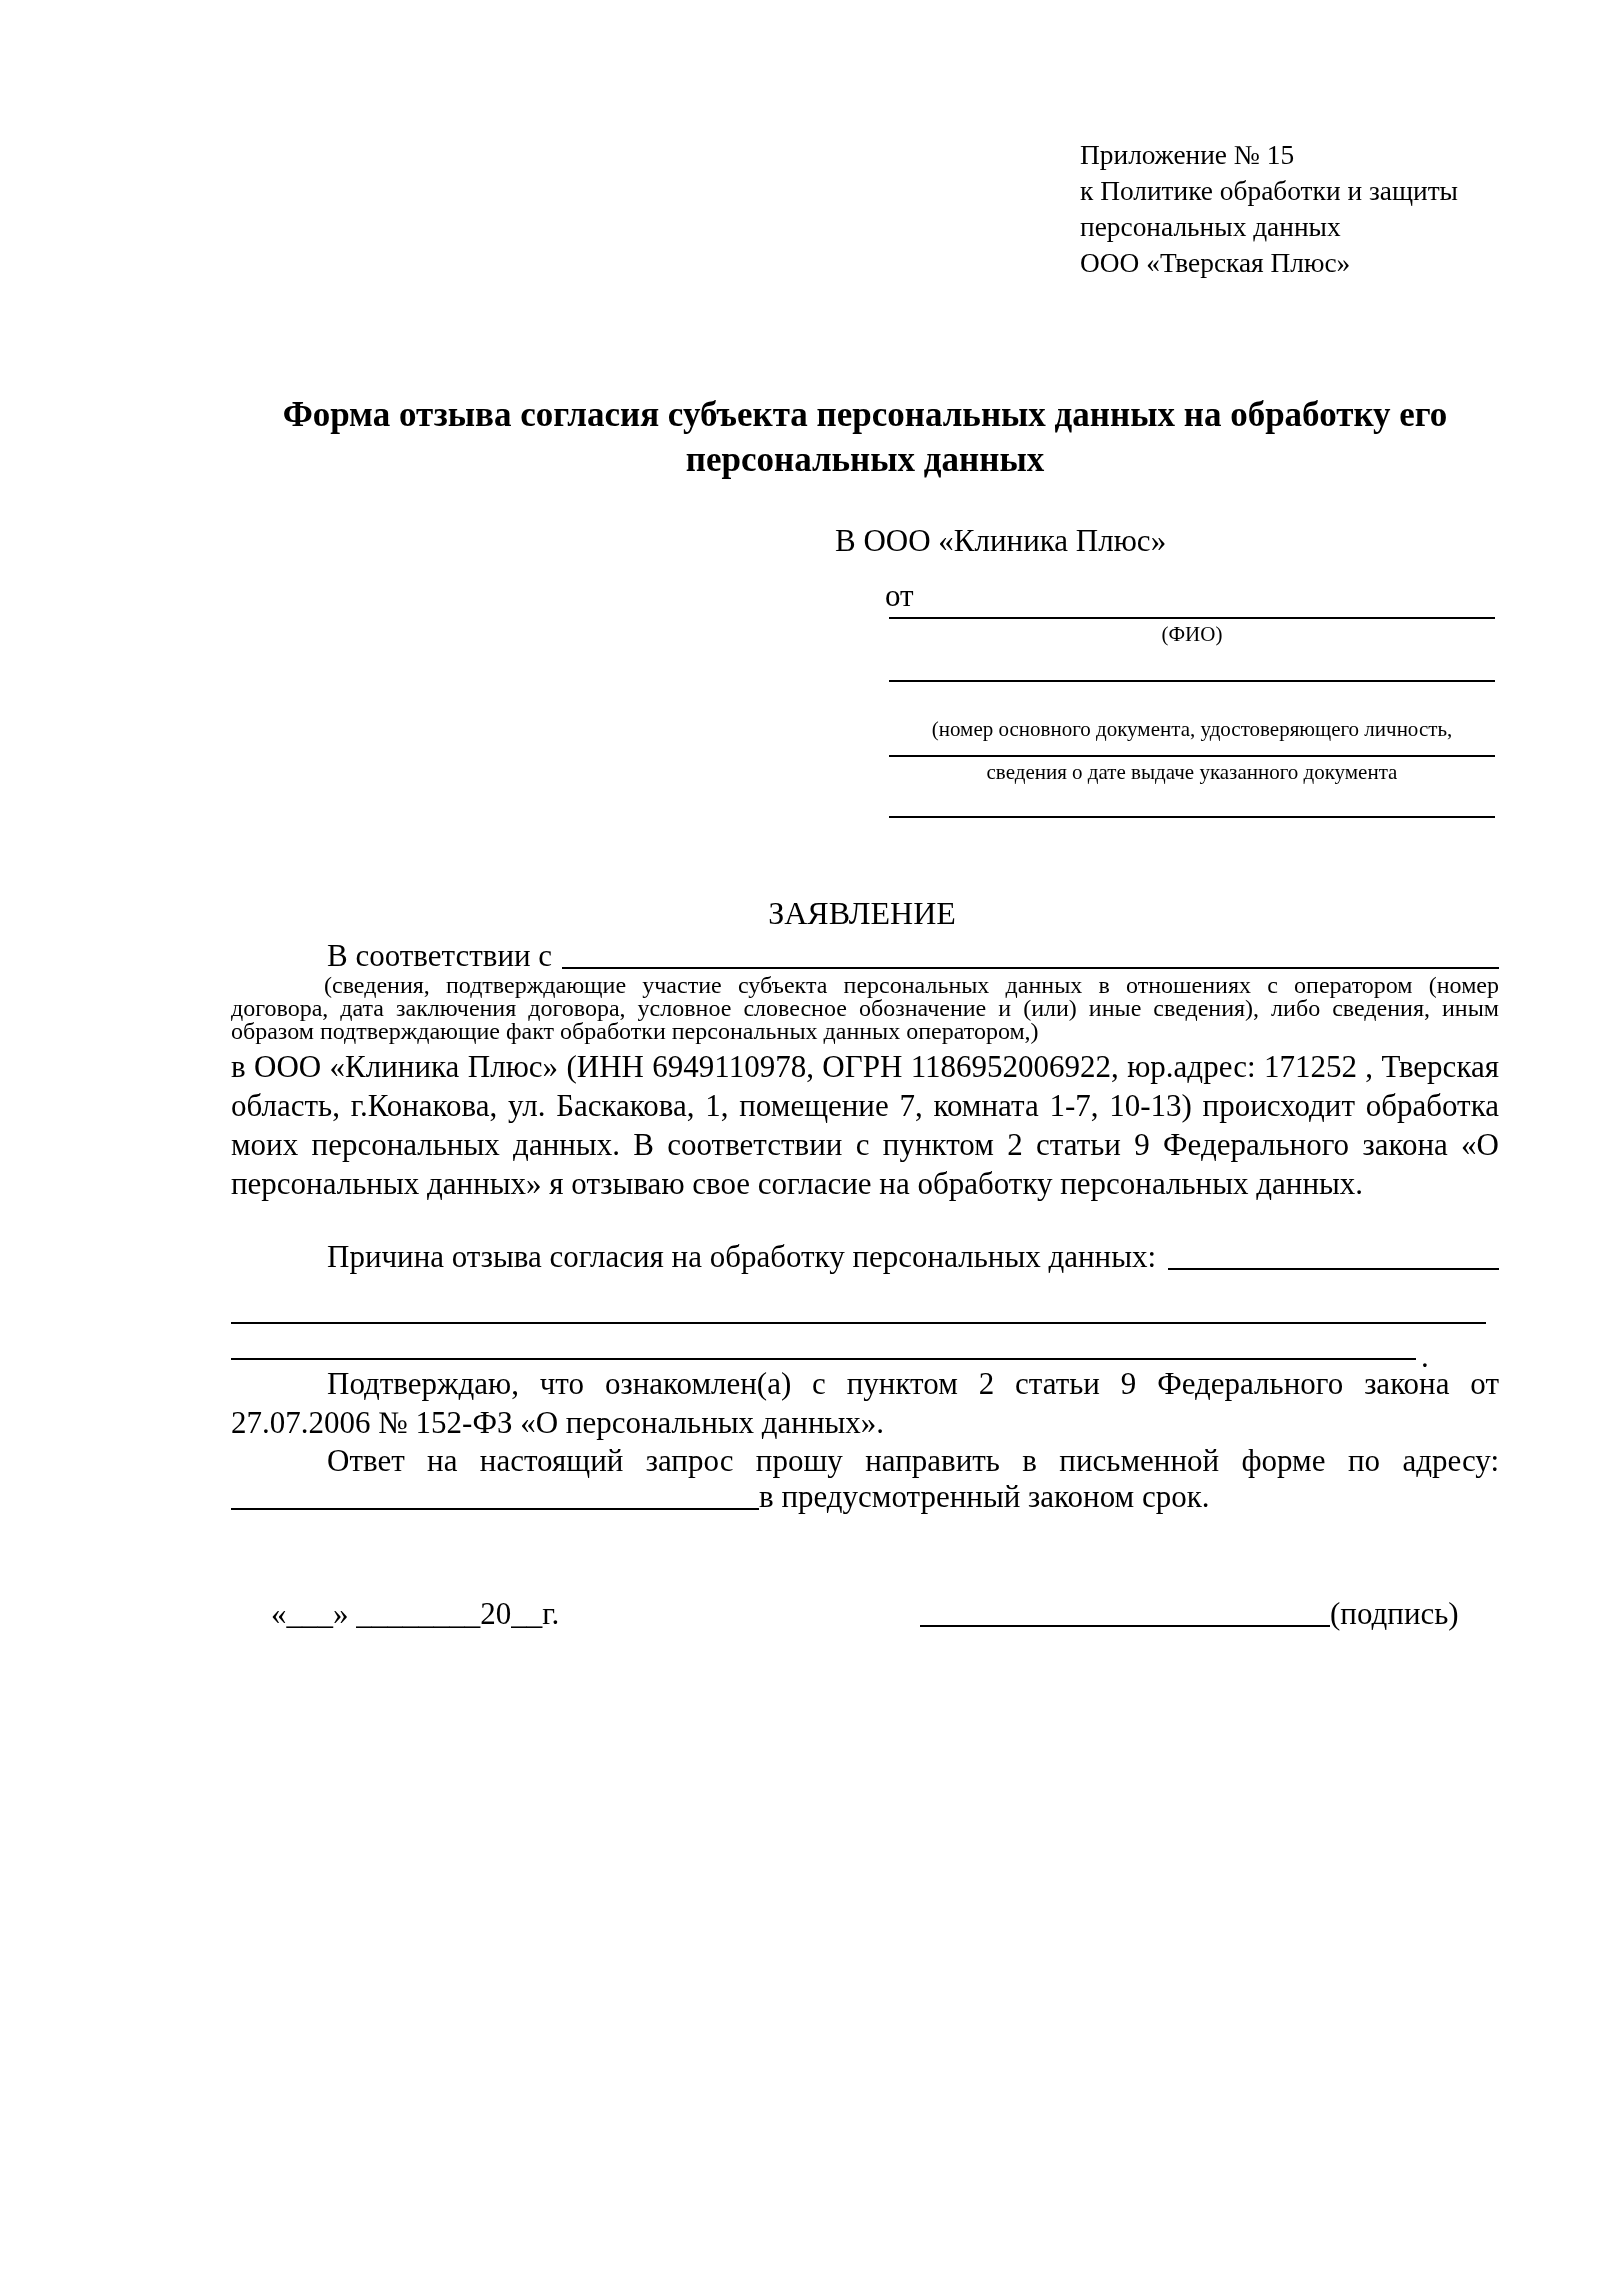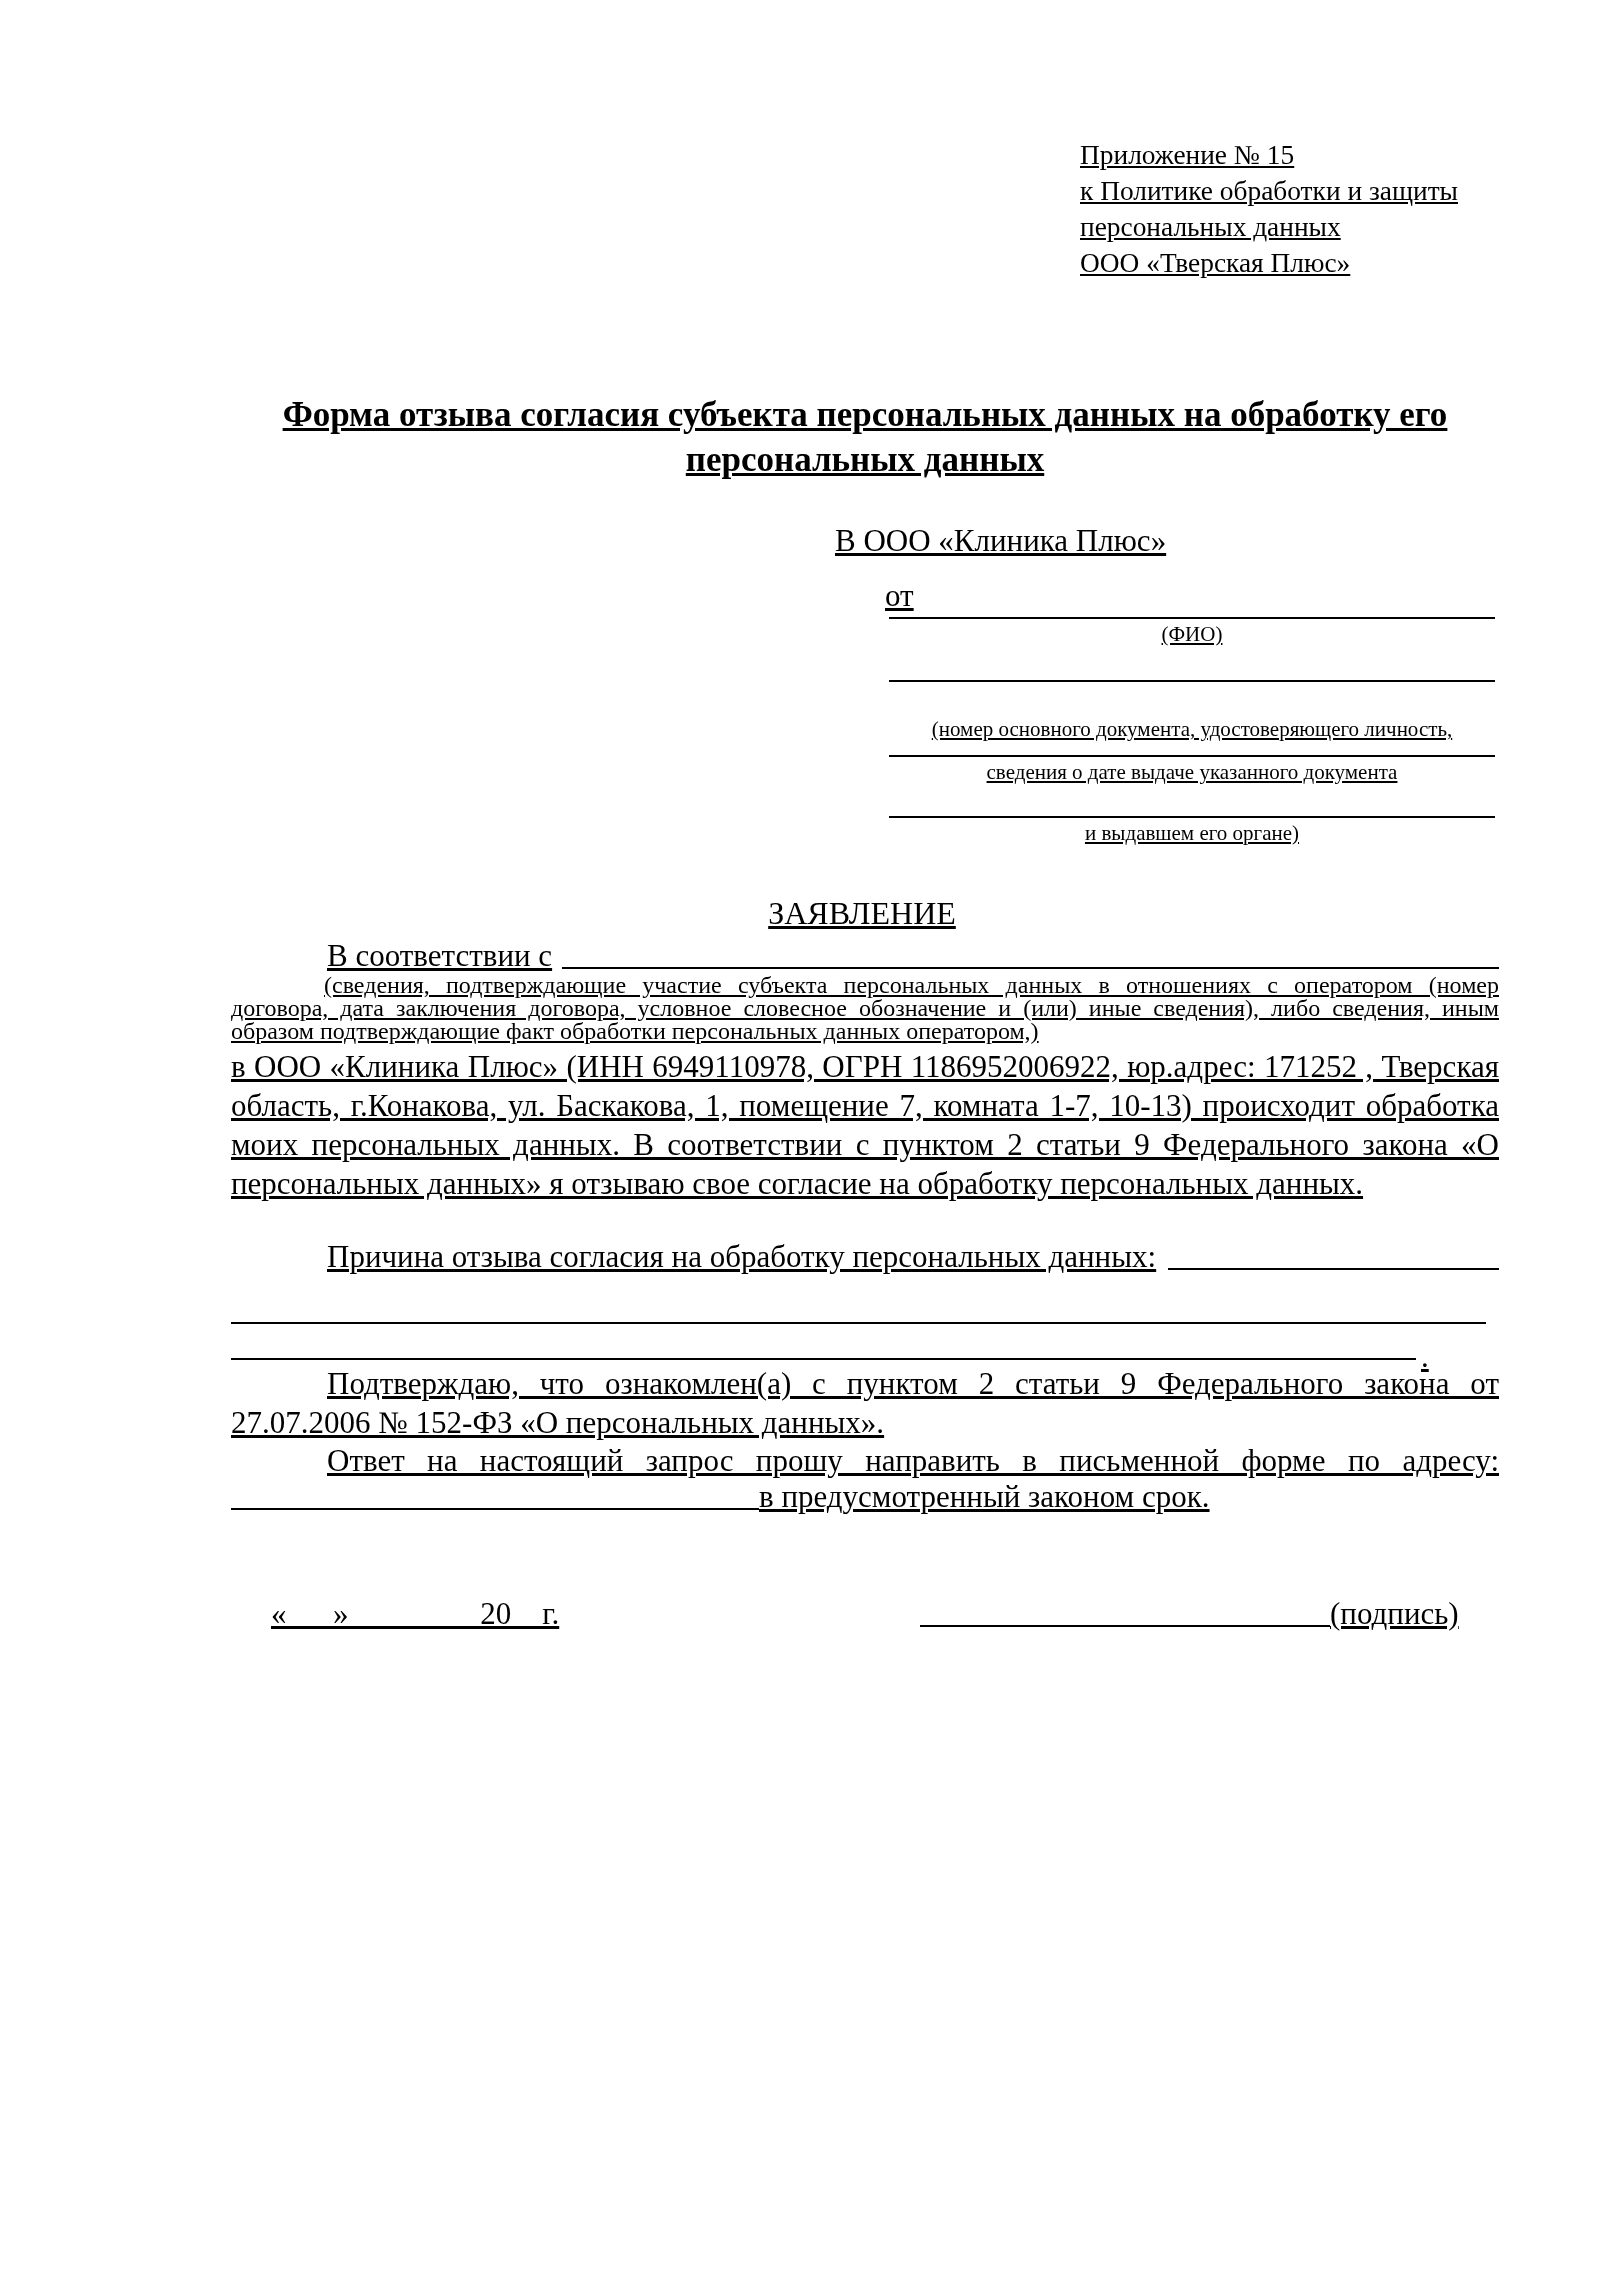--- a/index.html
+++ b/index.html
@@ -11,7 +11,7 @@
     font-family:"Liberation Serif", serif;
     overflow:hidden;
   }
-  .abs { position:absolute;text-decoration:underline; }
+  .abs { position:absolute; }
   .f28 { font-size:27.4px; line-height:36px; }
   .f32 { font-size:31px; line-height:39px; }
   .f33 { font-size:32px; line-height:39px; }

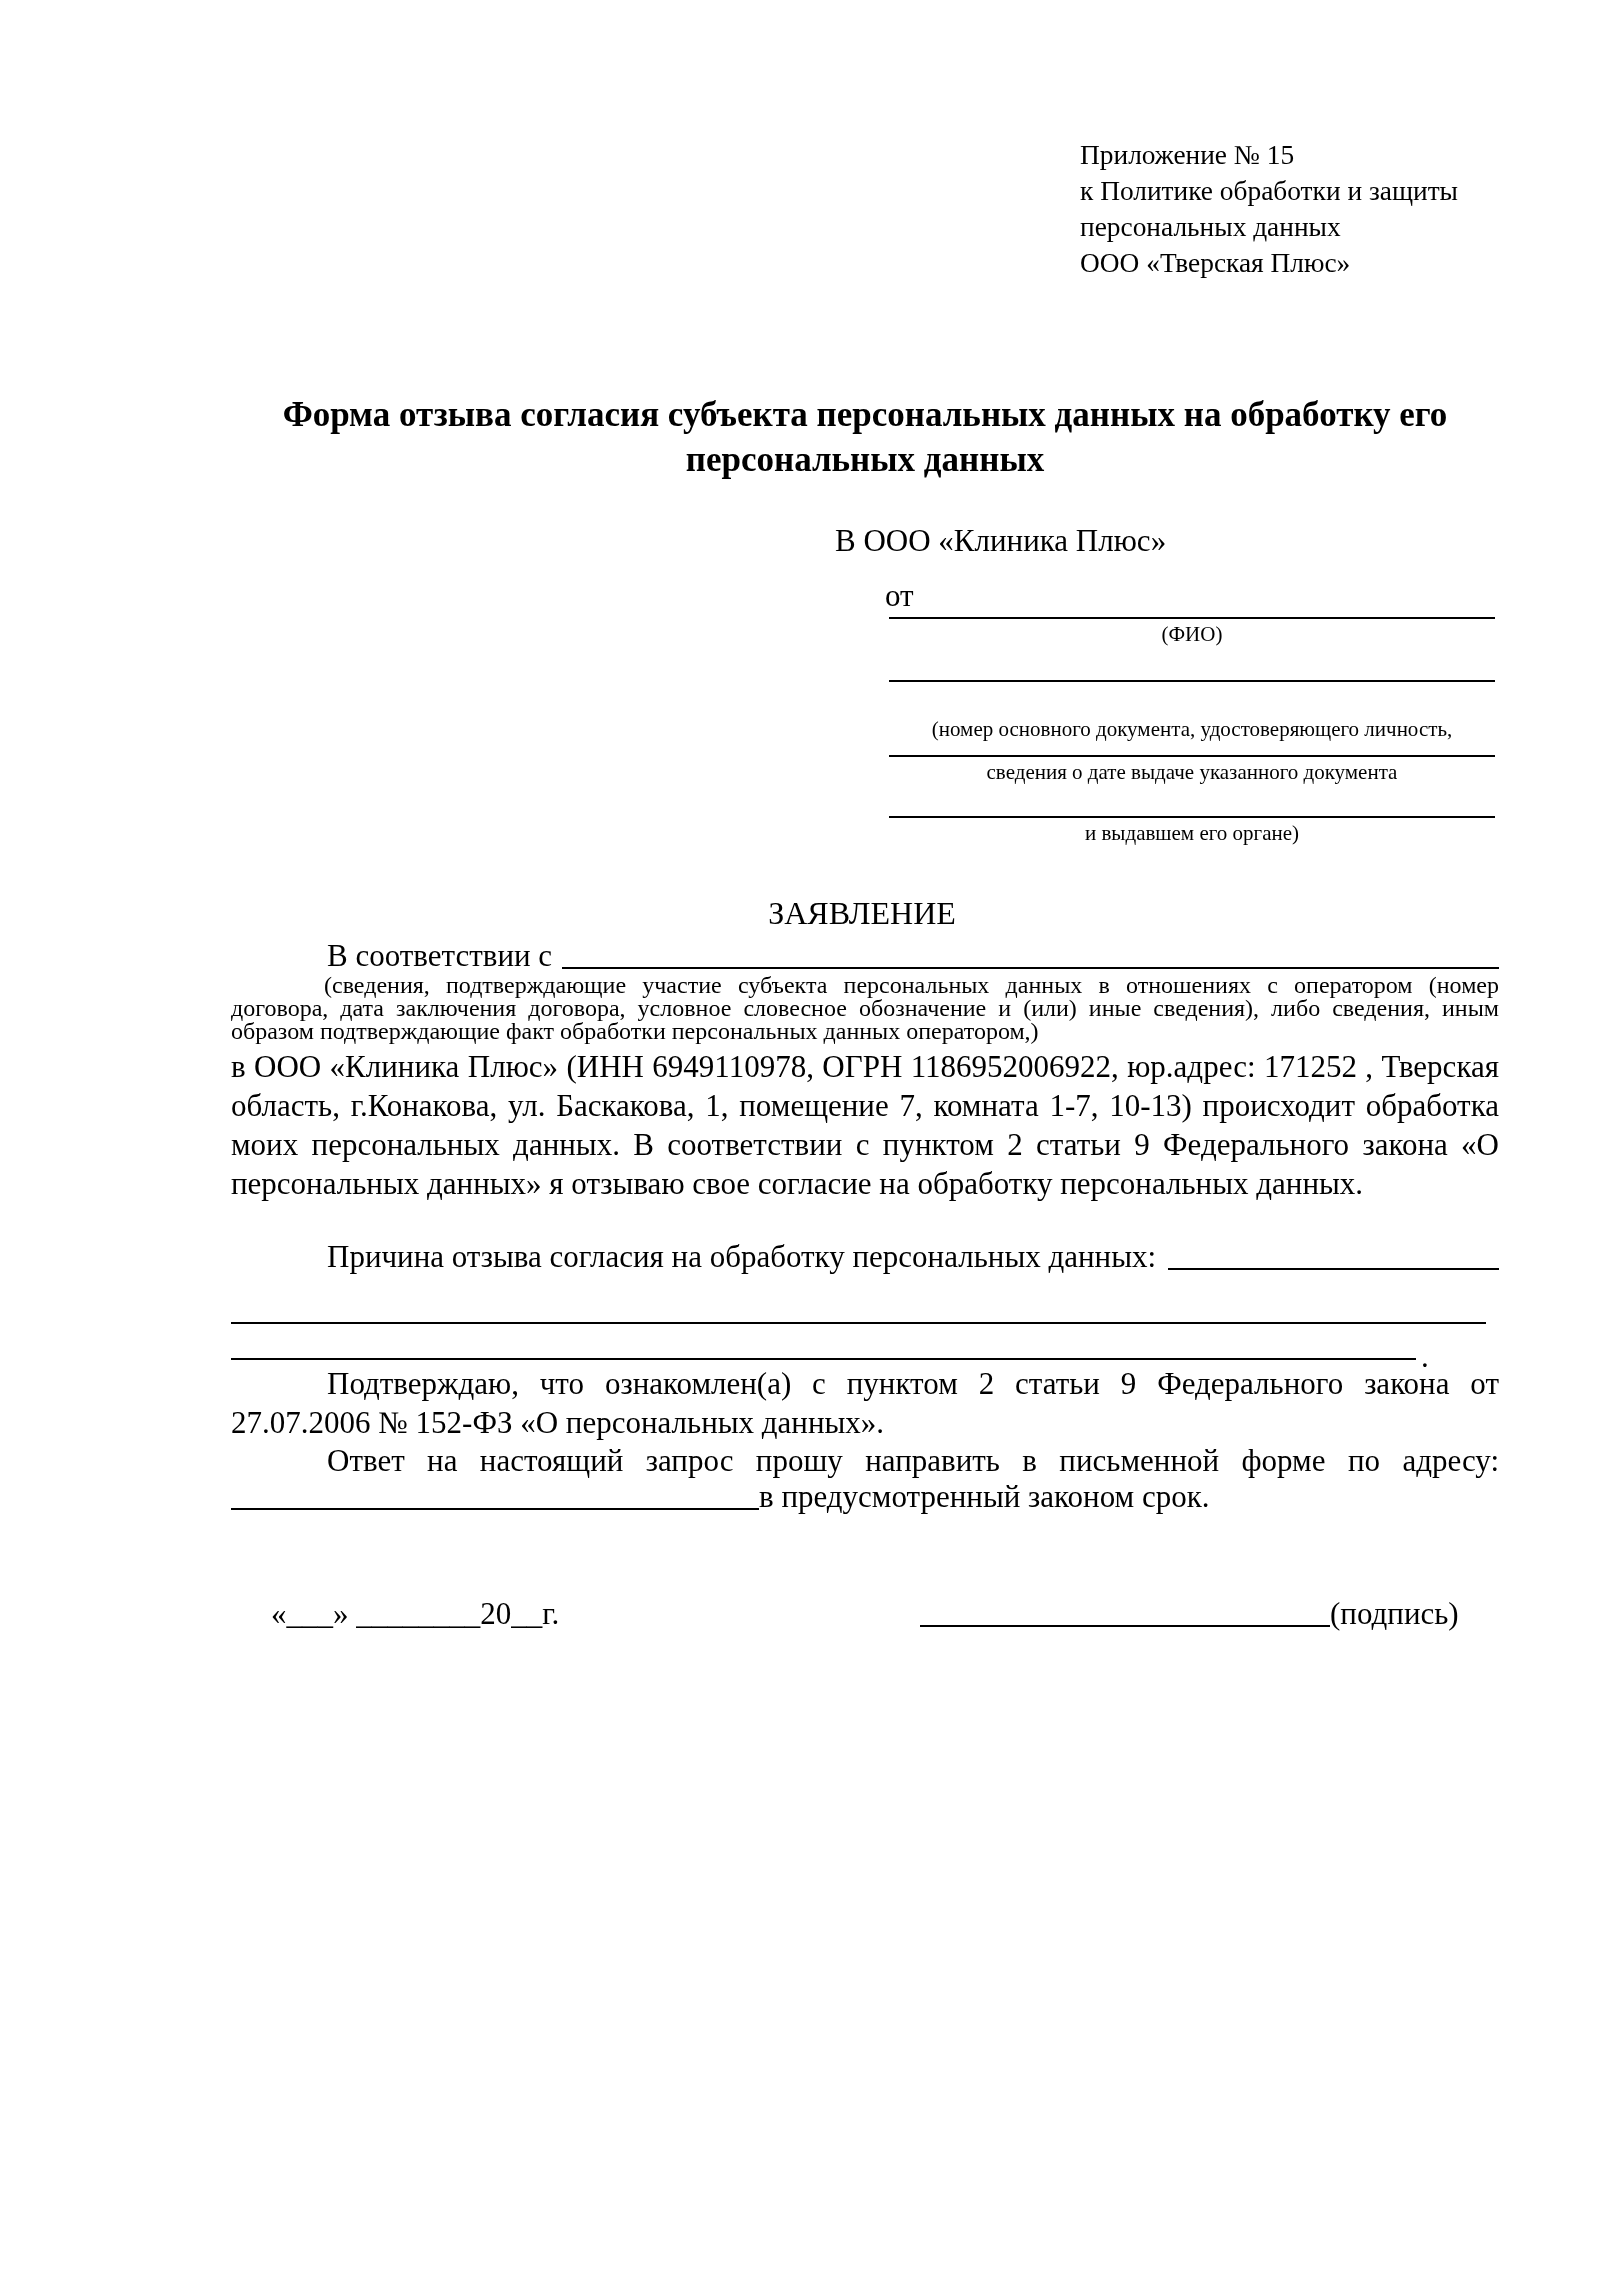--- a/index.html
+++ b/index.html
@@ -57,7 +57,6 @@
   <div class="abs f23 center" style="top:760px; left:889px; width:606px;">сведения о дате выдаче указанного документа</div>
 
   <div class="abs rule" style="top:816px; left:889px; width:606px;"></div>
-  <div class="abs f23 center" style="top:821px; left:889px; width:606px;">и выдавшем его органе)</div>
 
   <div class="abs f33 center" style="top:894px; left:228px; width:1268px;">ЗАЯВЛЕНИЕ</div>
 

